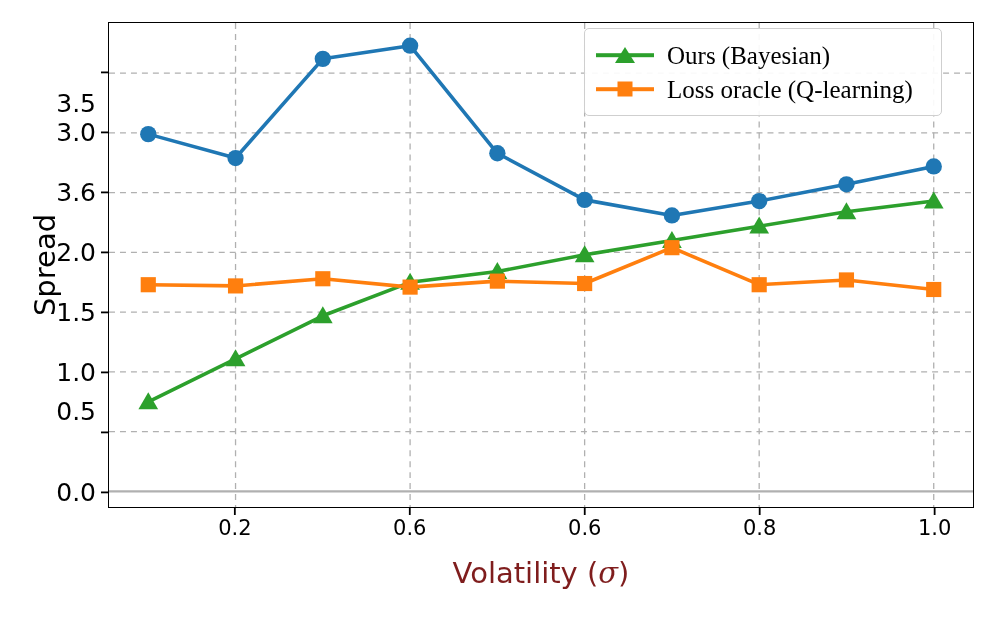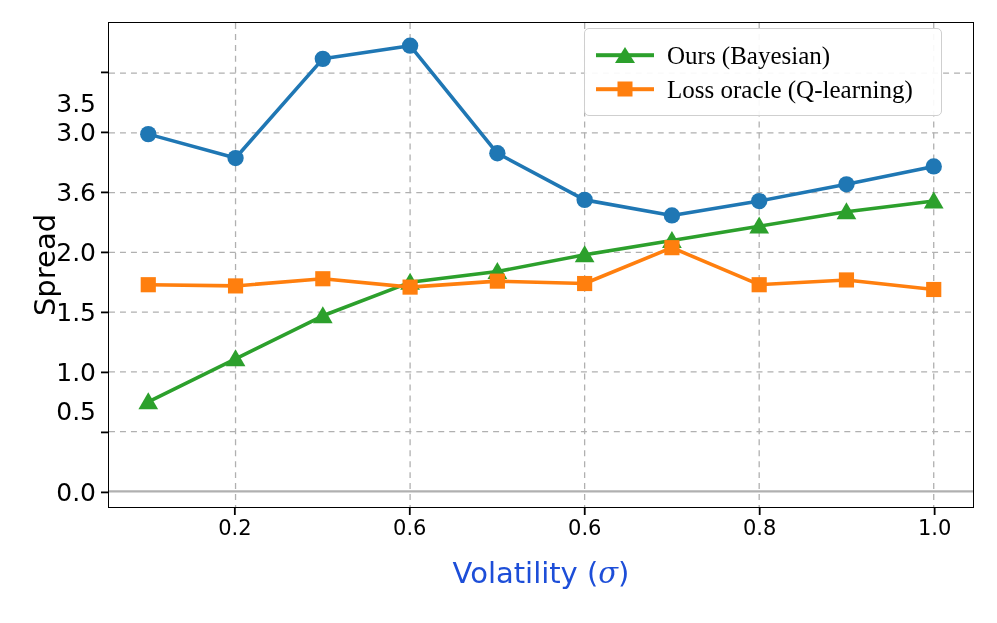--- a/index.html
+++ b/index.html
@@ -58,7 +58,7 @@
     width:866px;
     text-align:center;
     font-size:29px;
-    color:#1d4ed8;
+    color:#7f1d1d;
   }
   .sym{font-style:italic;font-family:"DejaVu Serif",serif;}
 

